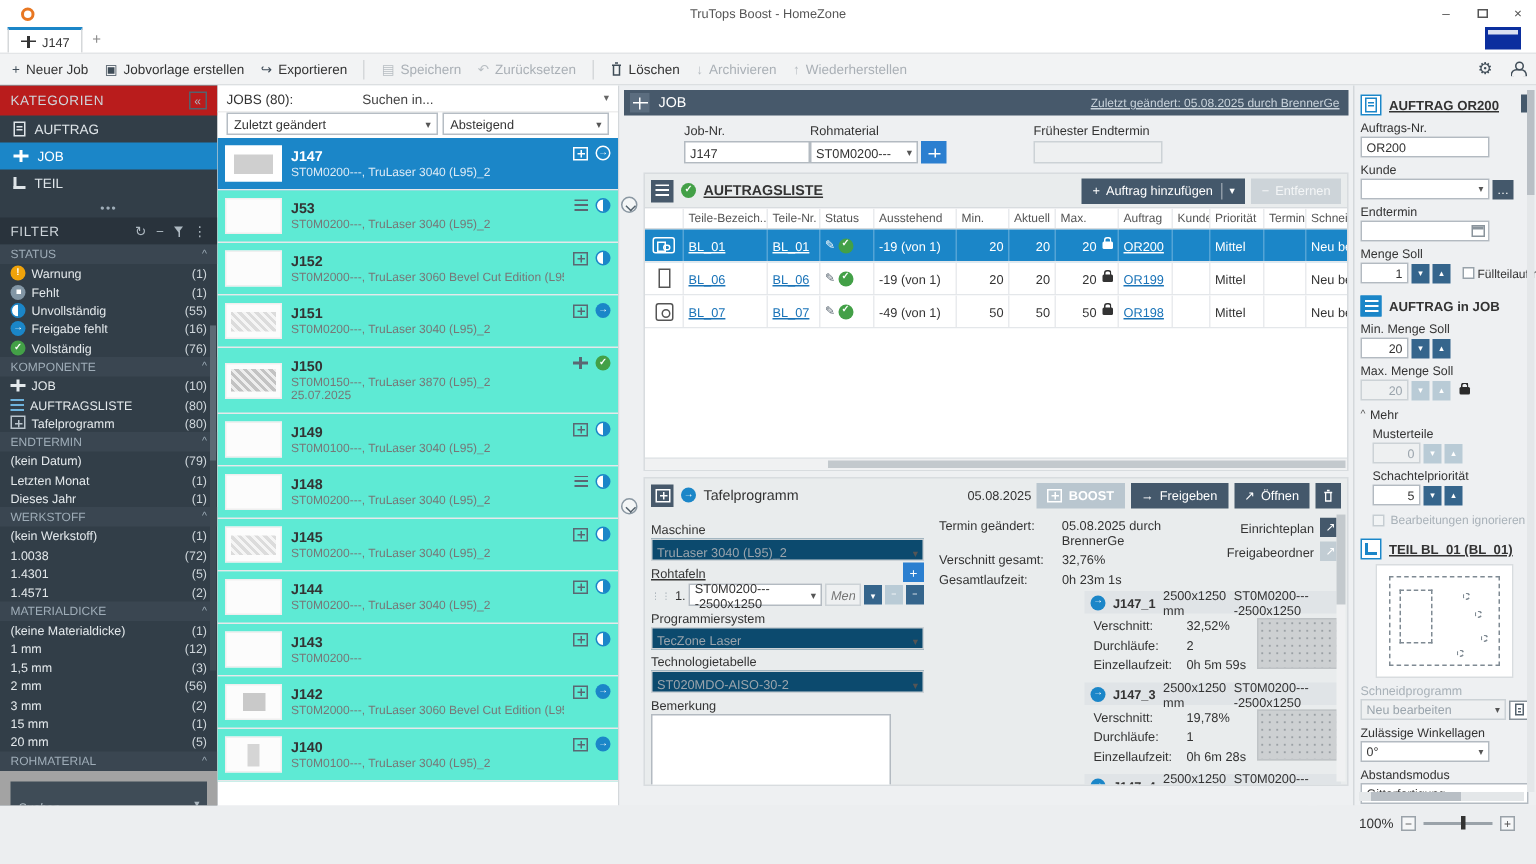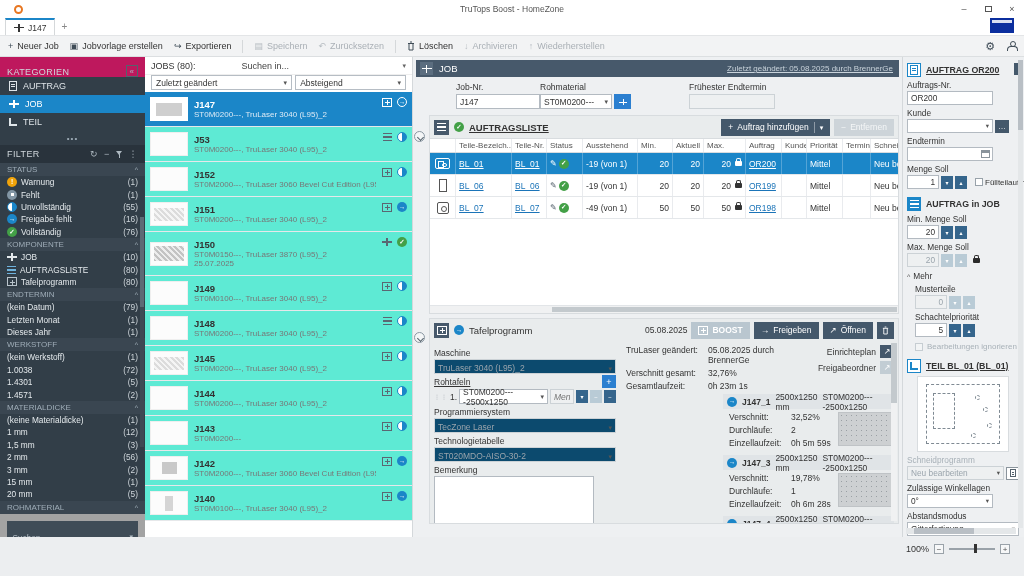--- a/index.html
+++ b/index.html
@@ -42,7 +42,7 @@
   .bottombar { left:0; right:0; bottom:0; height:39px; background:#eceef0; }
 
   
-  .sb-header { height:20px; background:#be185d; display:flex; align-items:flex-end; padding:0 7px; font-size:9px; letter-spacing:.4px; color:#cfd6db; }
+  .sb-header { height:20px; background:#b91c1c; display:flex; align-items:center; padding:0 7px; font-size:9px; letter-spacing:.4px; color:#cfd6db; }
   .sb-collapse { margin-left:auto; width:12px; height:12px; border:1px solid #55626d; display:flex; align-items:center; justify-content:center; font-size:8px; color:#aeb9c1; }
   .sb-cat { height:18px; display:flex; align-items:center; gap:6px; padding:0 9px; font-size:9px; }
   .sb-cat.sel { background:#1b86c8; color:#fff; }

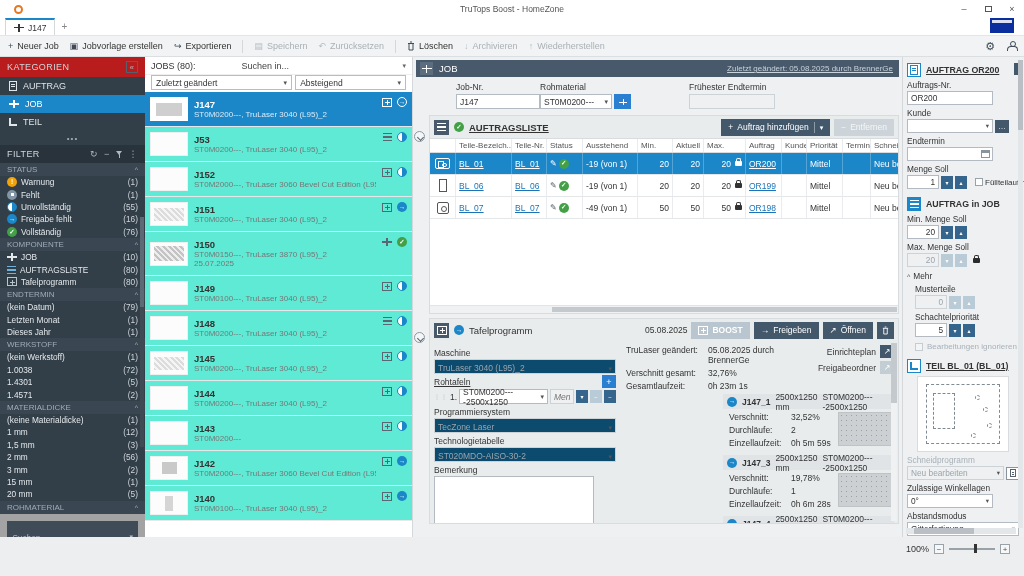--- a/index.html
+++ b/index.html
@@ -922,7 +922,7 @@
         <div class="meta">
           <div class="meta-l">
             <div class="mrow">
-                <span class="ml">TruLaser geändert:</span>
+                <span class="ml">Termin geändert:</span>
                 <span>05.08.2025 durch BrennerGe</span>
               </div>
             <div class="mrow">

